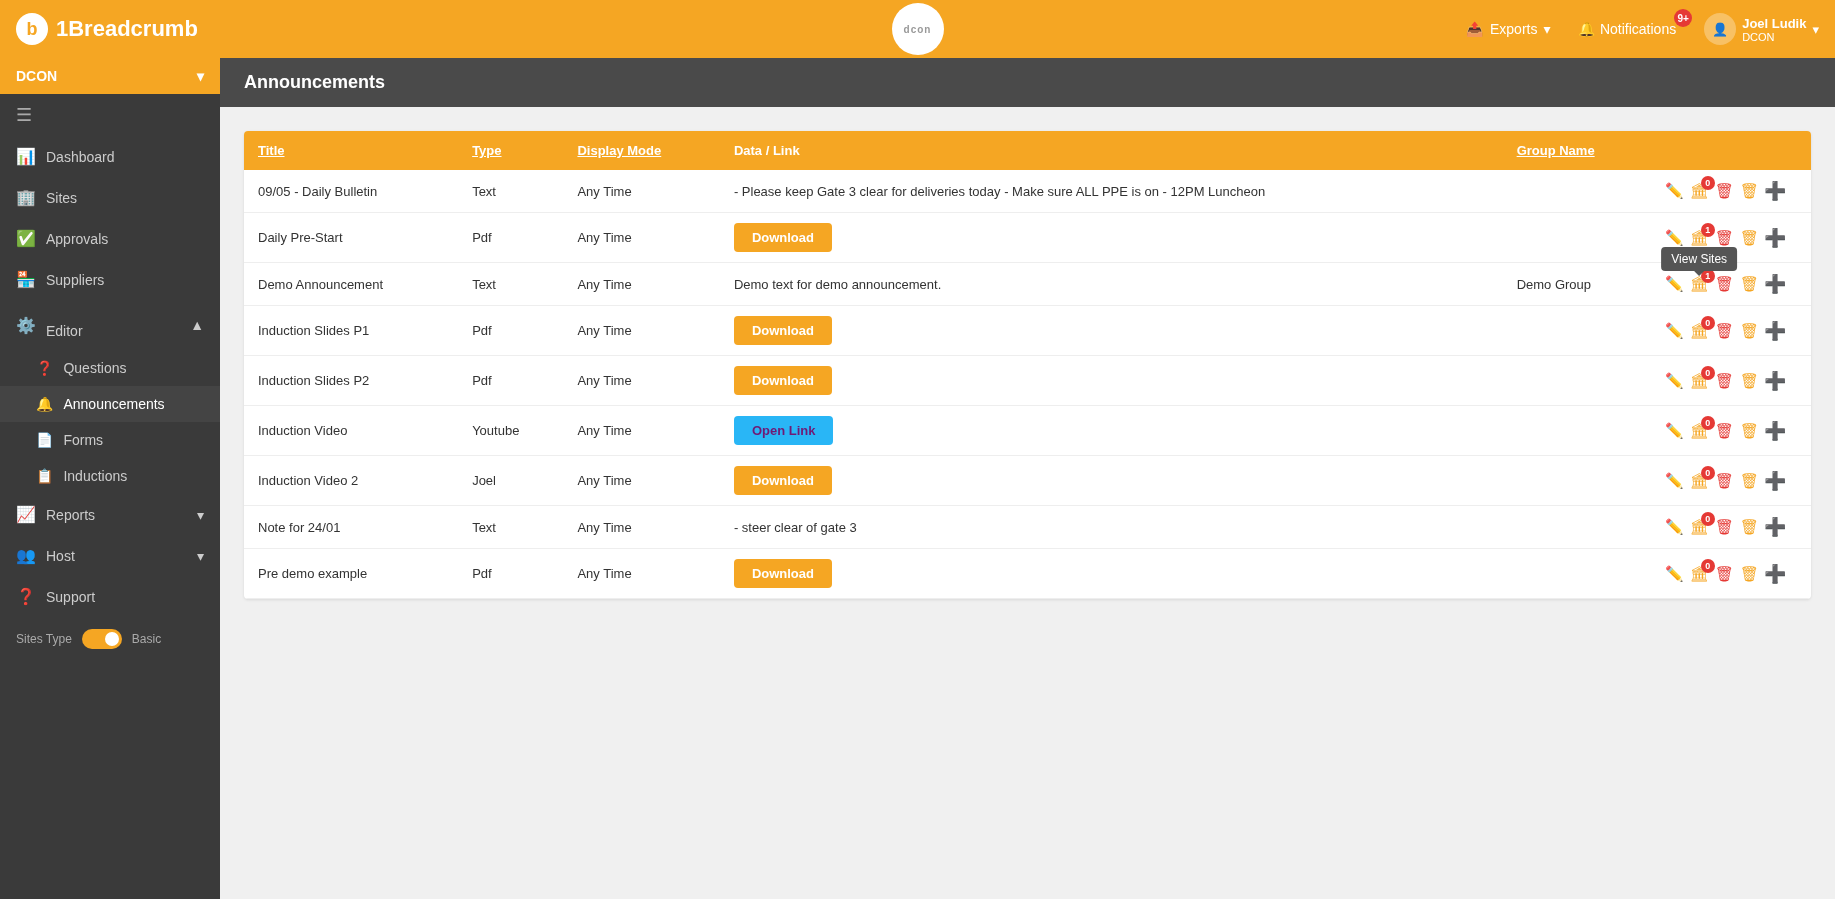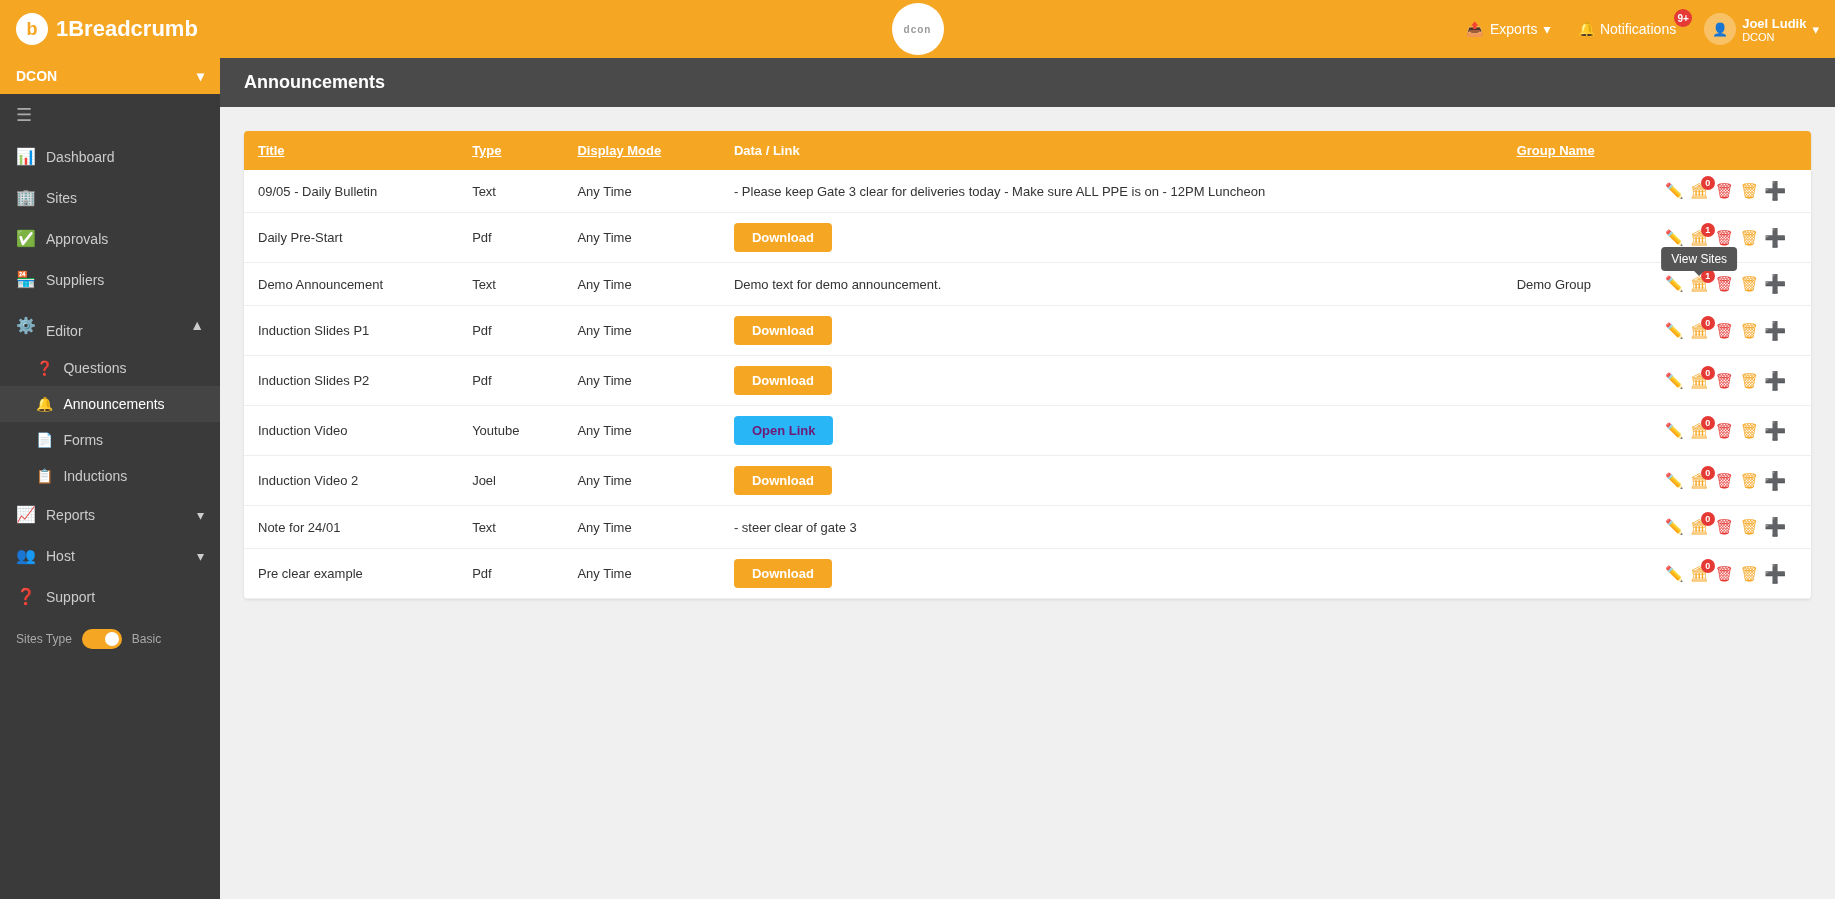--- a/index.html
+++ b/index.html
@@ -567,7 +567,7 @@
               </td>
             </tr>
             <tr>
-              <td>Pre clear example</td>
+              <td>Pre demo example</td>
               <td>Pdf</td>
               <td>Any Time</td>
               <td><button class="btn-download">Download</button></td>

